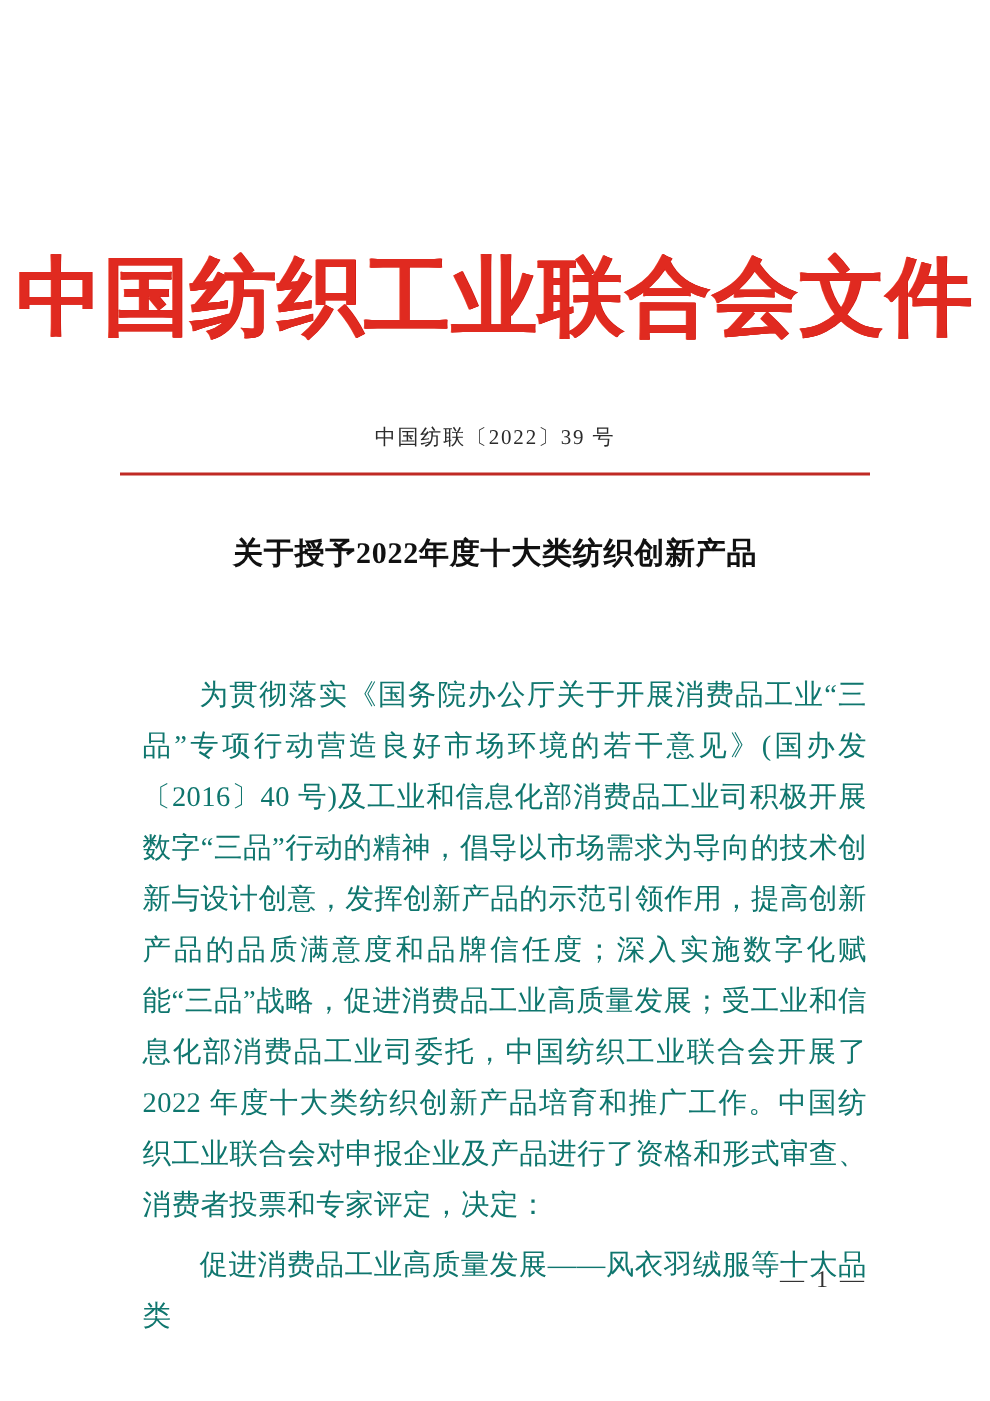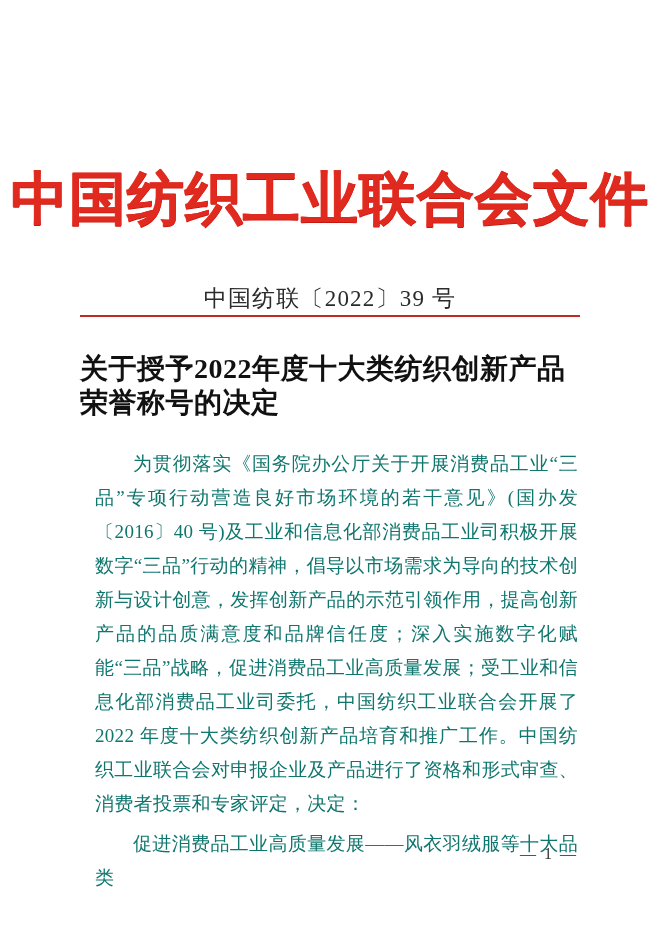--- a/index.html
+++ b/index.html
@@ -54,7 +54,7 @@
     right: 0;
     top: 283px;
     text-align: center;
-    font-size: 23px;
+    font-size: 14px;
     letter-spacing: 1.2px;
     color: #2b2b2b;
   }

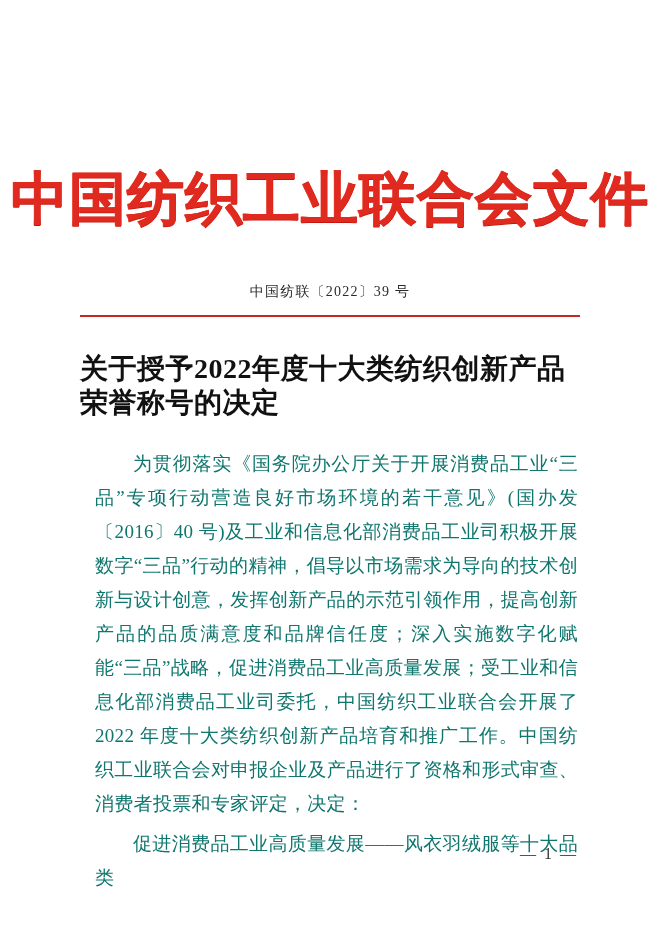--- a/index.html
+++ b/index.html
@@ -75,8 +75,8 @@
     left: 80px;
     width: 500px;
     top: 352px;
-    text-align: left;
-    font-size: 28px;
+    text-align: center;
+    font-size: 20px;
     font-weight: 700;
     line-height: 34px;
     letter-spacing: 0.5px;

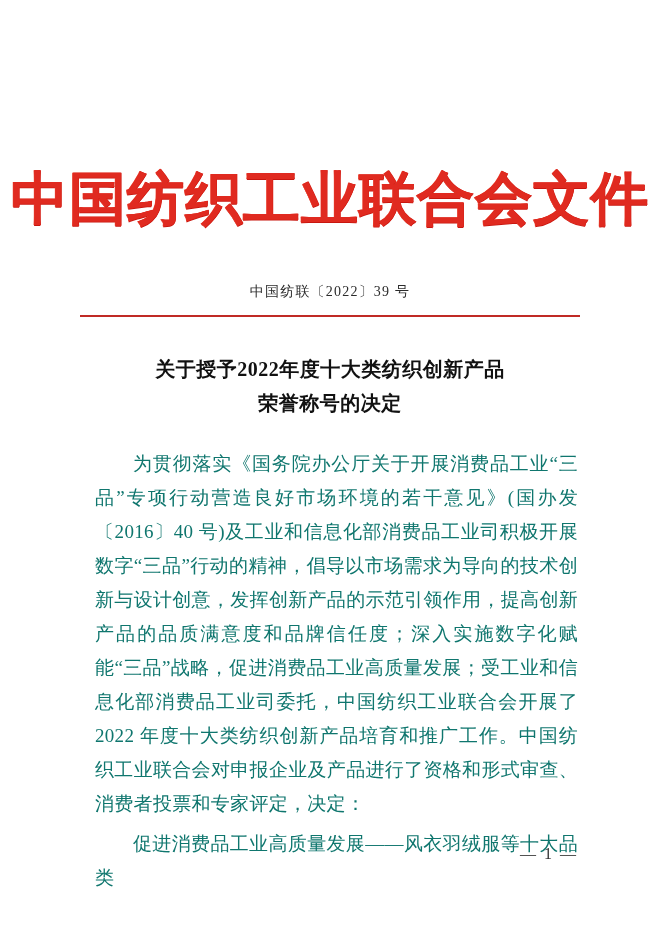--- a/index.html
+++ b/index.html
@@ -134,7 +134,6 @@
 
   <div class="doc-title">
     <span class="tline">关于授予2022年度十大类纺织创新产品</span>
-    <span class="tline">荣誉称号的决定</span>
   </div>
 
   <div class="body-text">

